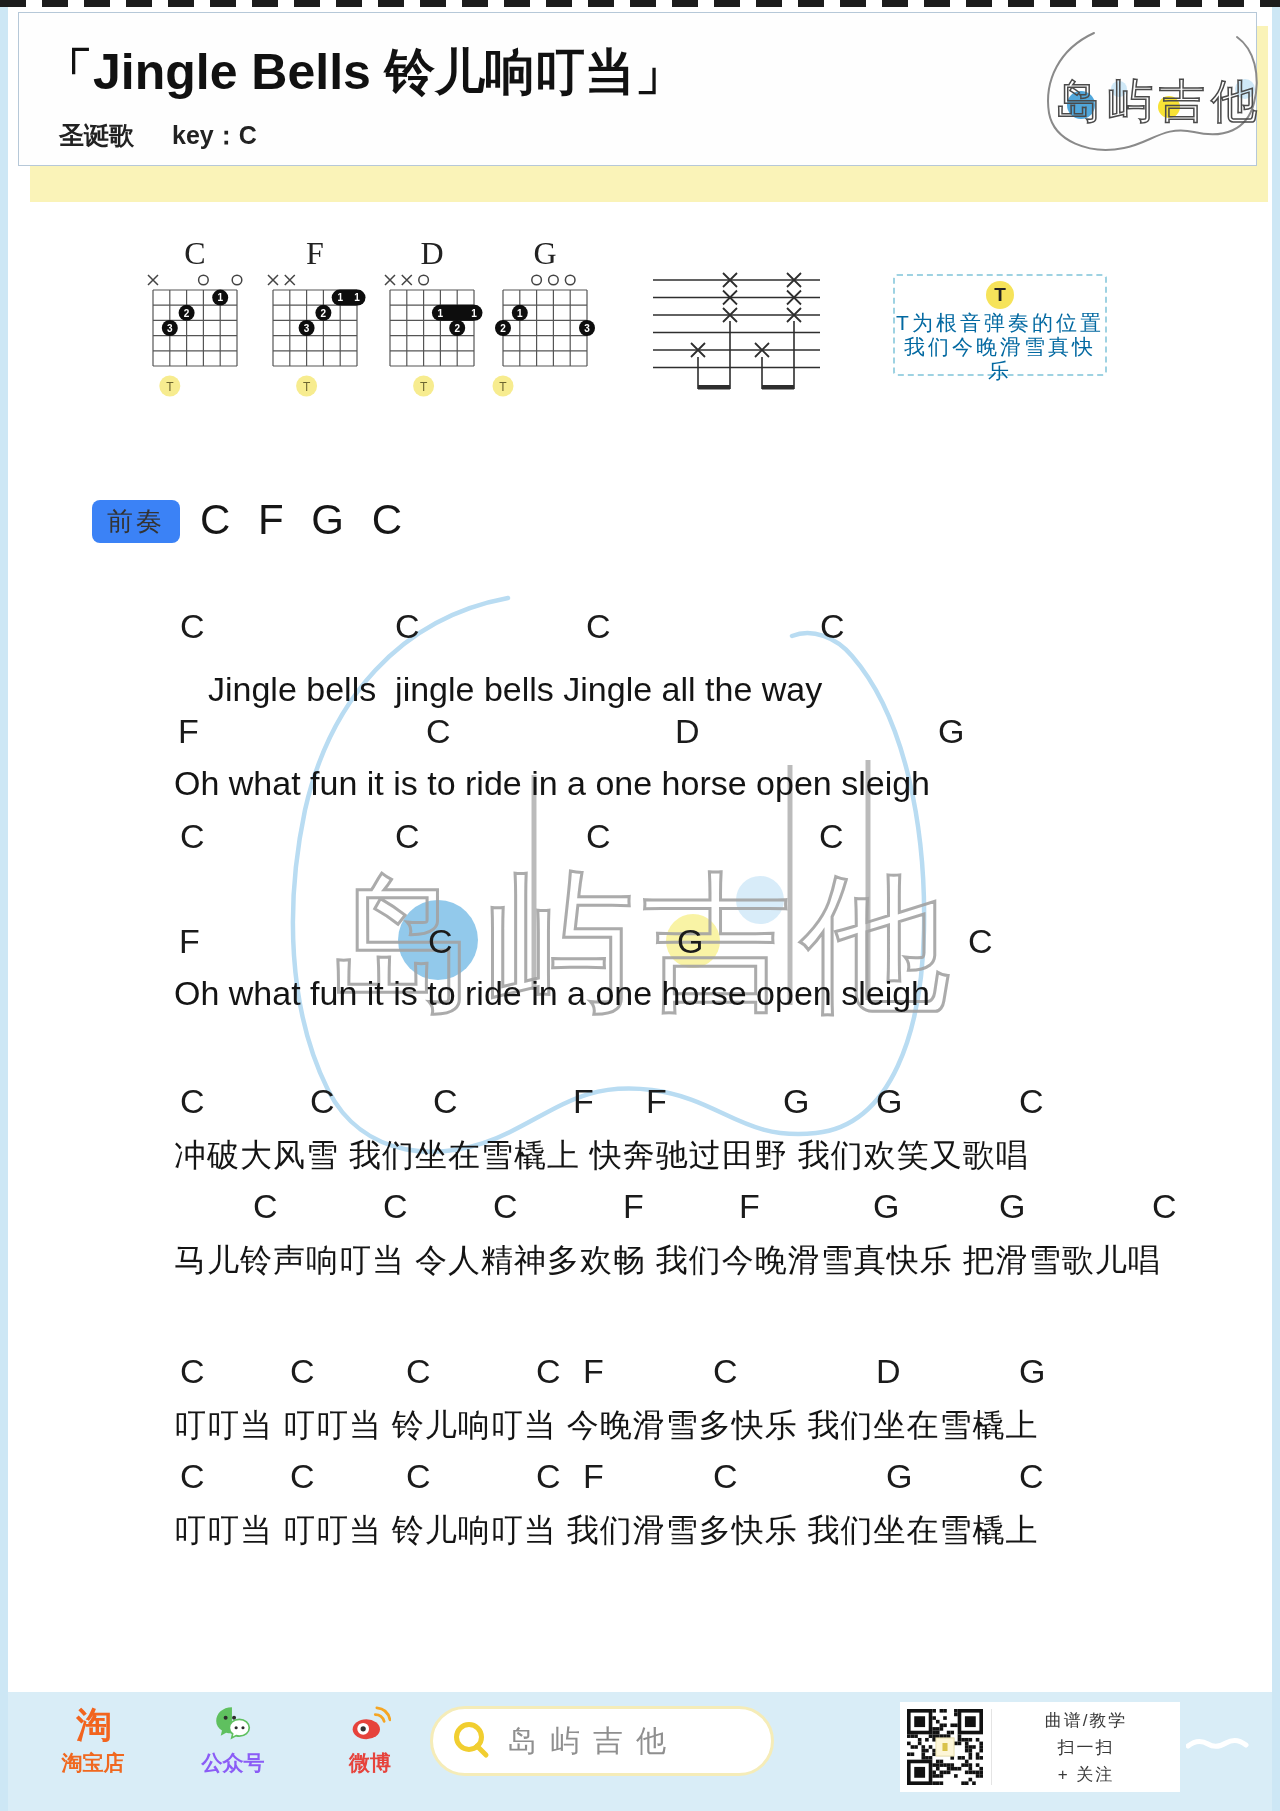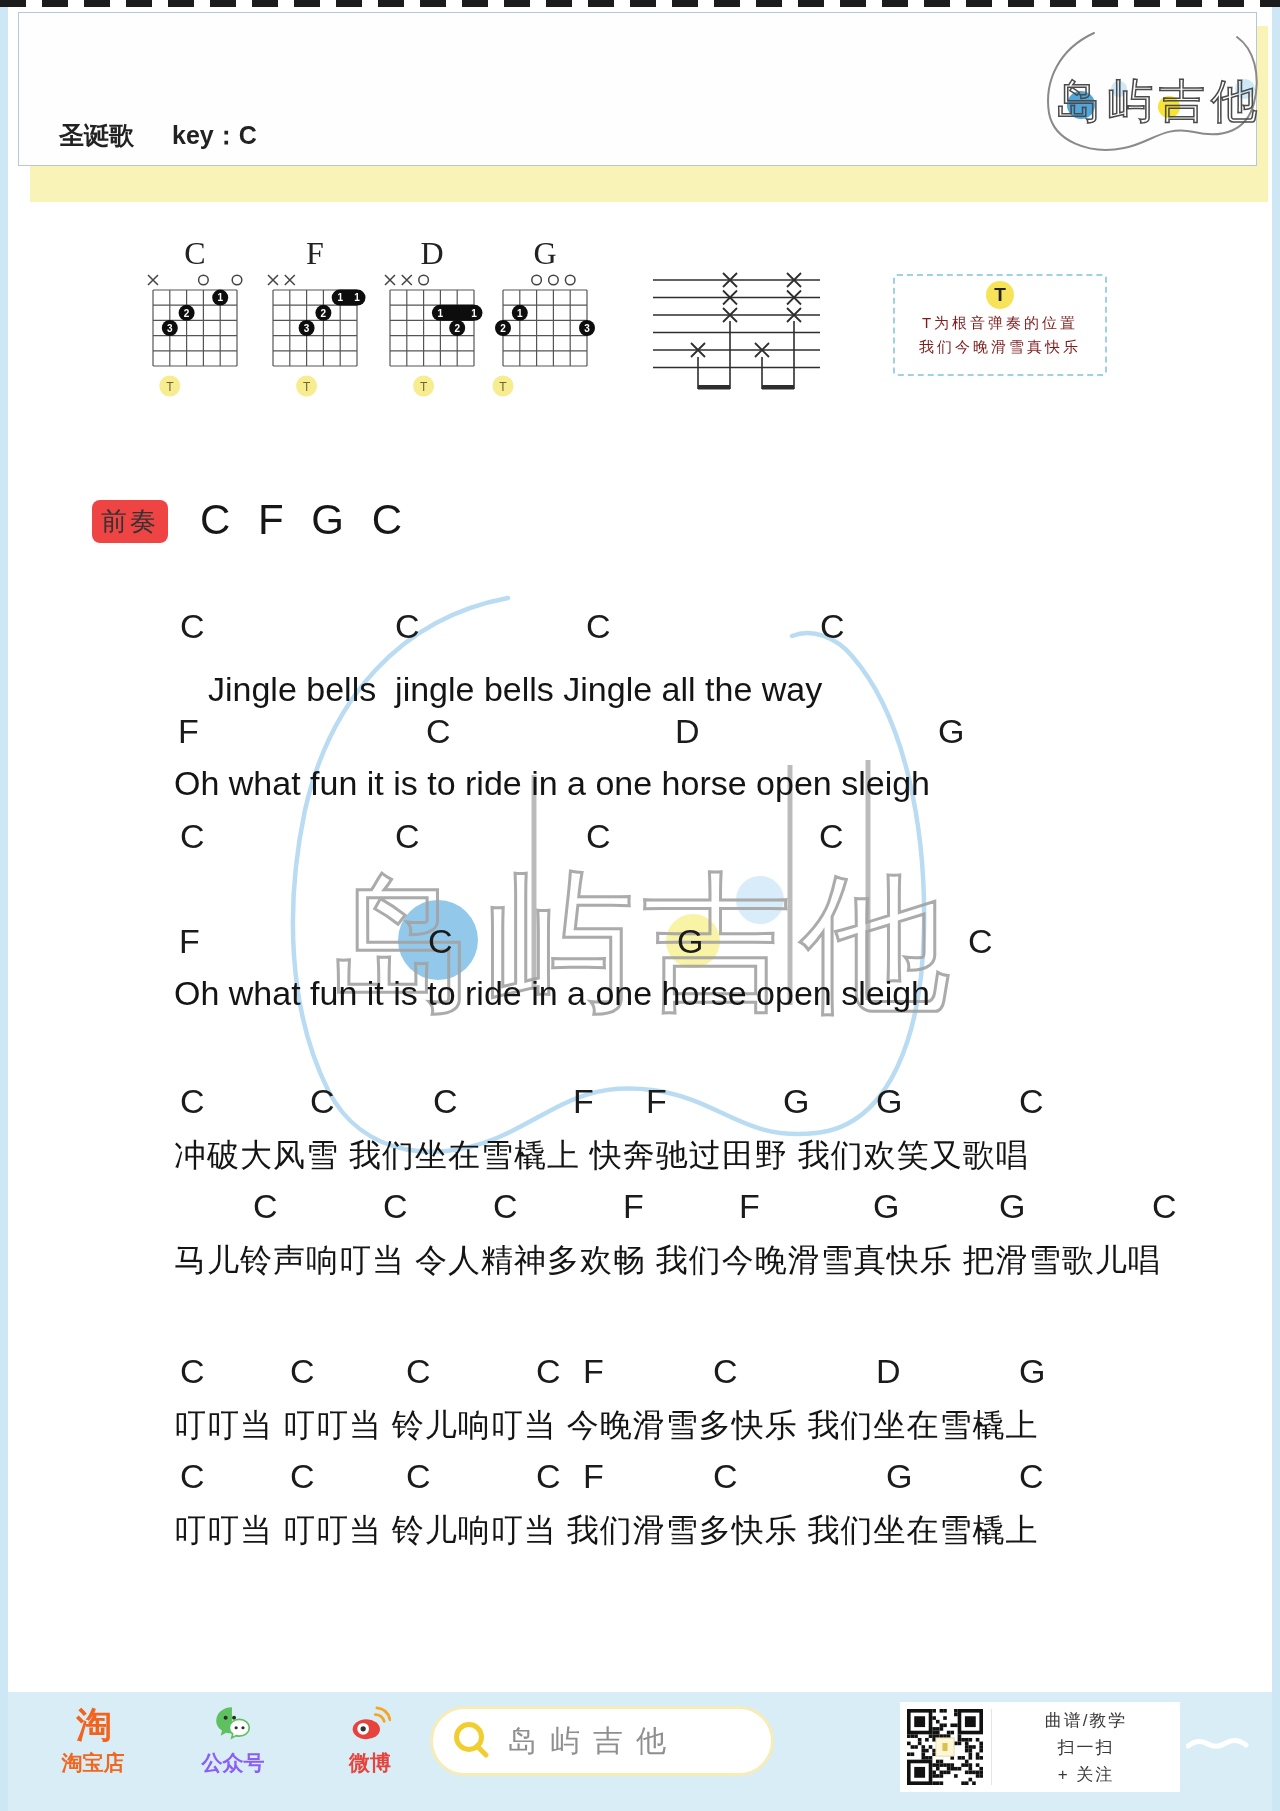--- a/index.html
+++ b/index.html
@@ -59,6 +59,7 @@
 
   <div class="header-band"></div>
   <div class="header-card">
+    <div class="title">「Jingle Bells 铃儿响叮当」</div>
     <div class="subtitle">
       <span>圣诞歌</span><span class="key">key：C</span>
     </div>

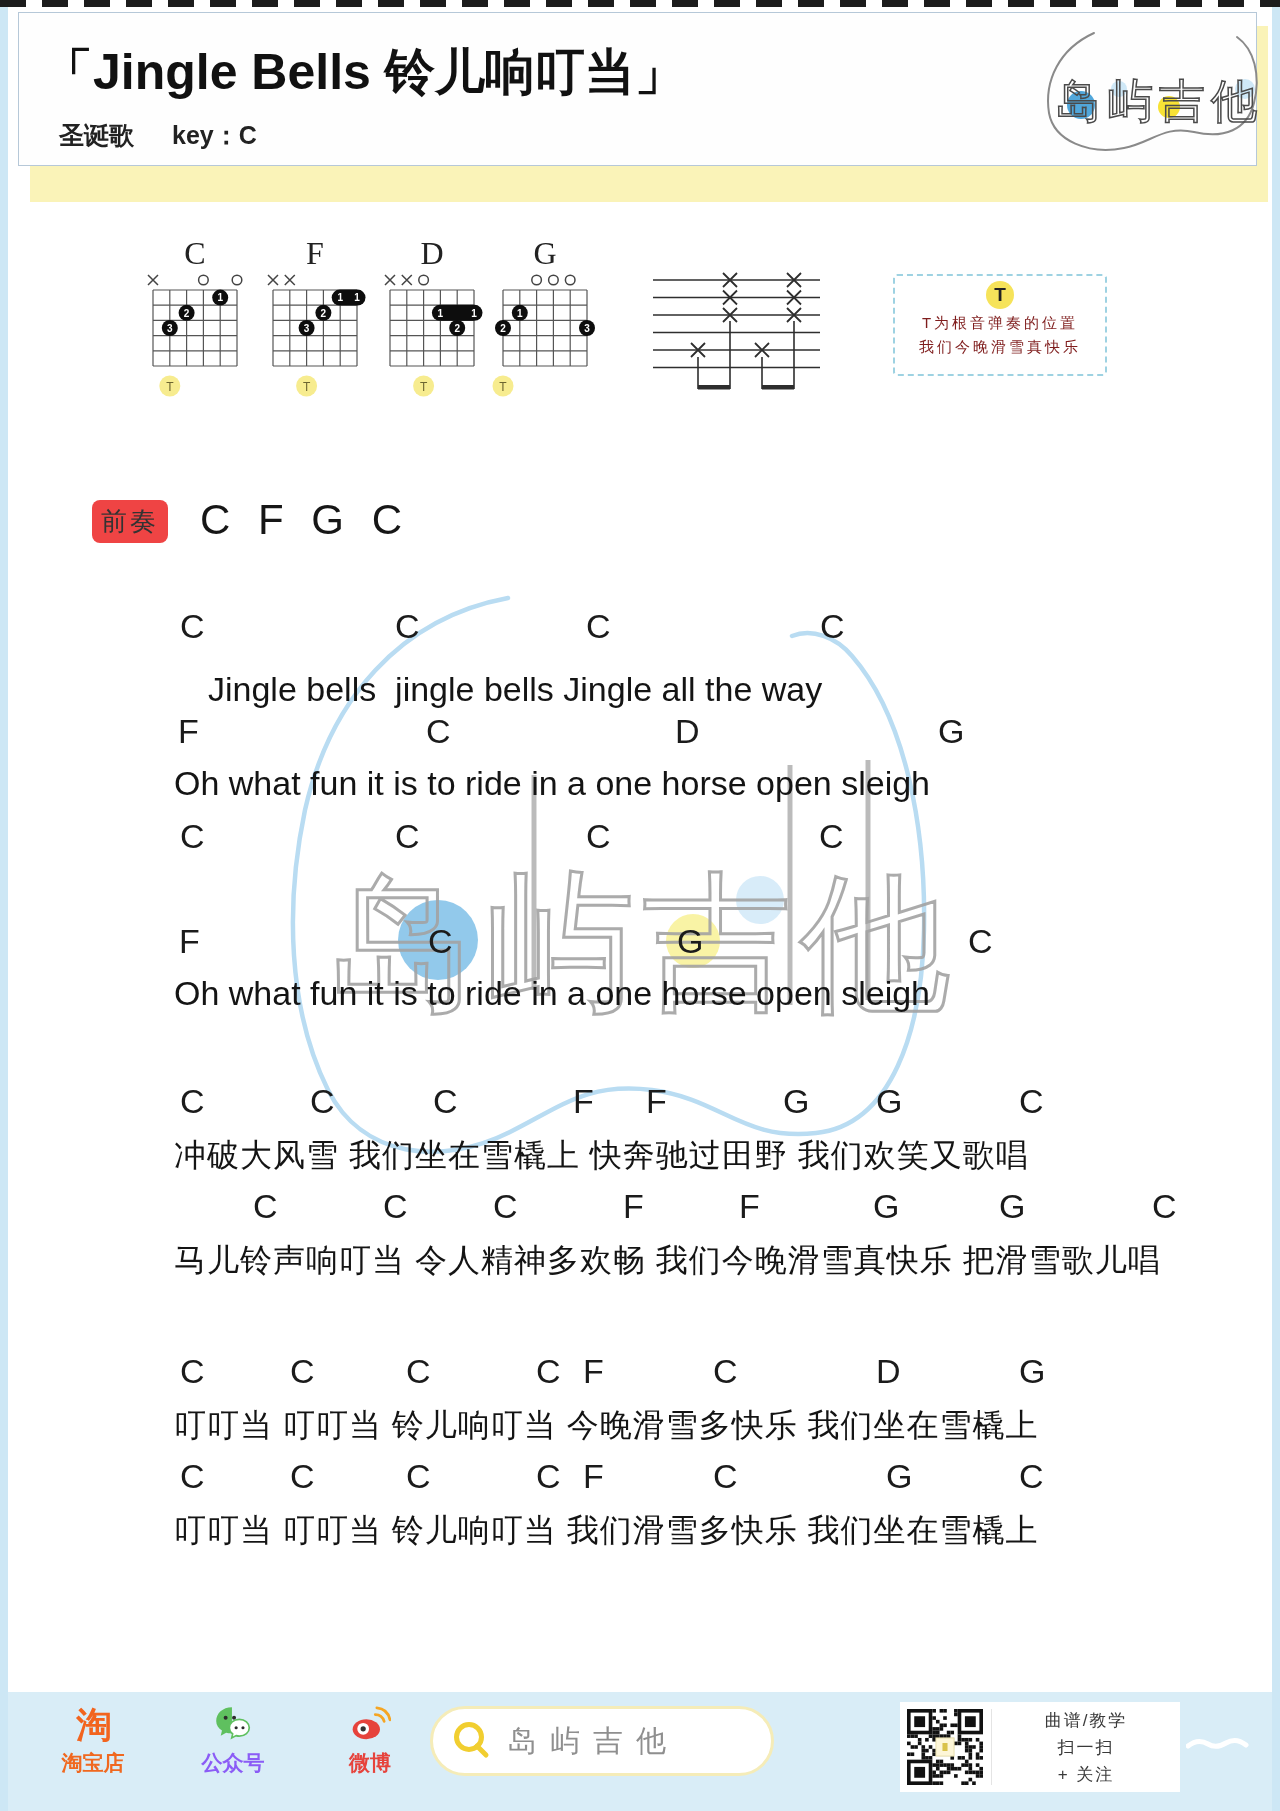--- a/index.html
+++ b/index.html
@@ -24,7 +24,7 @@
     border-radius:4px;background:#fff;z-index:2;text-align:center;box-sizing:border-box;}
   .tip-badge{width:28px;height:28px;border-radius:50%;background:#f6e35a;color:#222;font-size:19px;
     font-weight:700;line-height:28px;margin:5px auto 2px auto;}
-  .tip-line{font-size:15px;letter-spacing:3px;color:#7f1d1d;line-height:24px;}
+  .tip-line{font-size:21px;letter-spacing:3px;color:#0369a1;line-height:24px;}
   .intro-row{position:absolute;left:0;top:0;z-index:2;}
   .intro-label{position:absolute;left:92px;top:500px;width:76px;height:43px;background:#ef4444;
     border-radius:8px;text-align:center;line-height:43px;font-size:26px;letter-spacing:3px;color:#333;font-weight:500;}

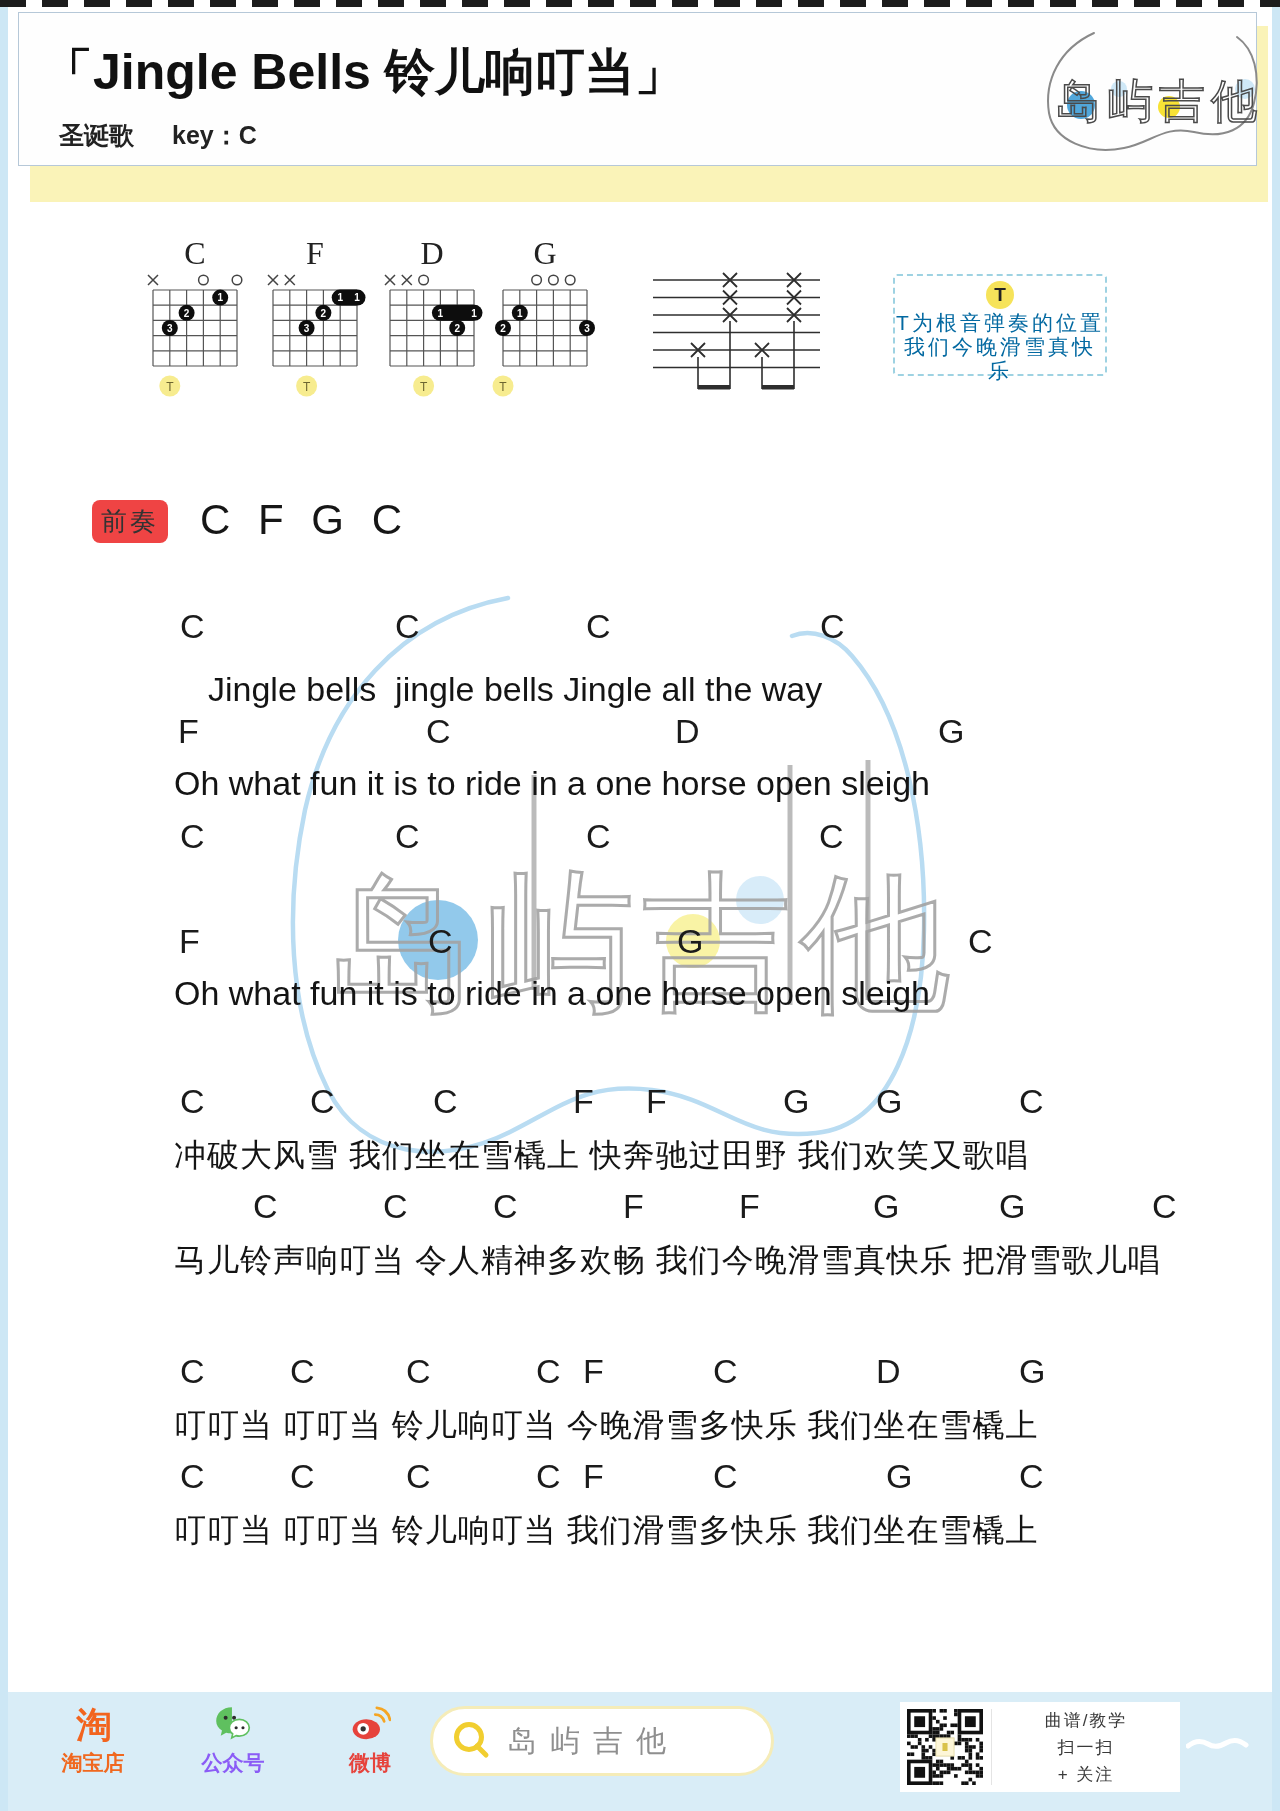--- a/index.html
+++ b/index.html
@@ -26,7 +26,7 @@
     font-weight:700;line-height:28px;margin:5px auto 2px auto;}
   .tip-line{font-size:21px;letter-spacing:3px;color:#0369a1;line-height:24px;}
   .intro-row{position:absolute;left:0;top:0;z-index:2;}
-  .intro-label{position:absolute;left:92px;top:500px;width:76px;height:43px;background:#ef4444;
+  .intro-label{position:absolute;left:92px;top:500px;width:88px;height:43px;background:#3b82f6;
     border-radius:8px;text-align:center;line-height:43px;font-size:26px;letter-spacing:3px;color:#333;font-weight:500;}
   .intro-chords{position:absolute;left:200px;top:496px;font-size:42px;color:#161616;word-spacing:16px;white-space:pre;}
   .watermark-svg{position:absolute;left:240px;top:560px;z-index:0;}

